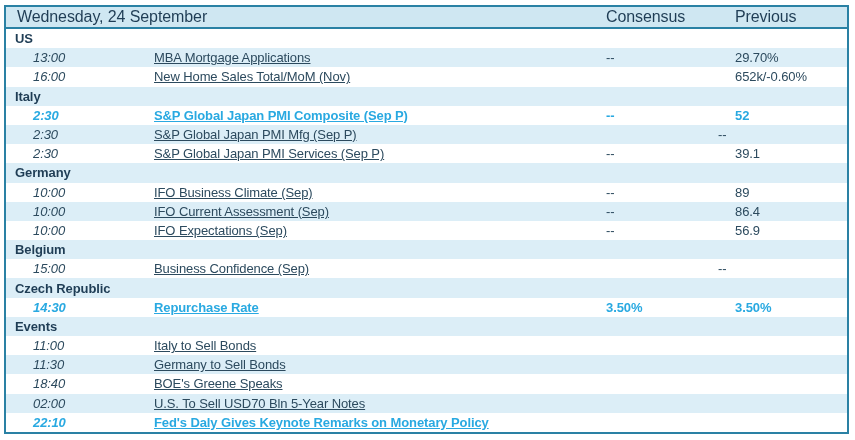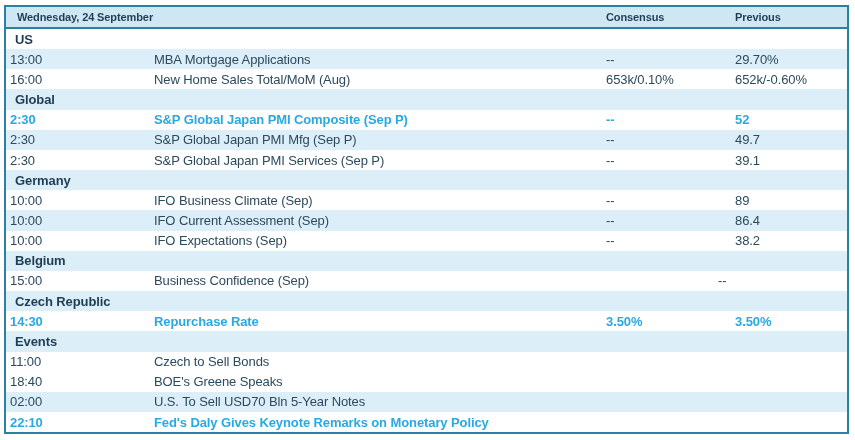--- a/index.html
+++ b/index.html
@@ -38,8 +38,8 @@
     border-bottom: 2px solid var(--accent);
     display: flex;
     align-items: center;
-    font-weight: bold;
-    font-size: 11px;
+    font-weight: normal;
+    font-size: 16px;
     color: var(--text-bold-navy);
     letter-spacing: -0.1px;
   }

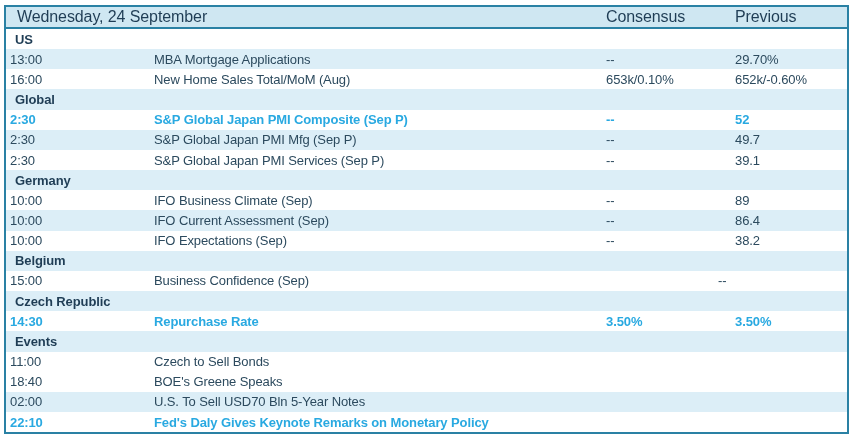--- a/index.html
+++ b/index.html
@@ -69,7 +69,7 @@
     color: var(--highlight);
   }
   .col-date { flex: 1; padding-left: 11px; }
-  .col-time { flex: 0 0 148px; padding-left: 4px; box-sizing: border-box; }
+  .col-time { flex: 0 0 148px; padding-left: 27px; box-sizing: border-box; font-style: italic; }
   .col-event { flex: 1; }
   .col-cons { flex: 0 0 129px; }
   .col-prev { flex: 0 0 112px; }

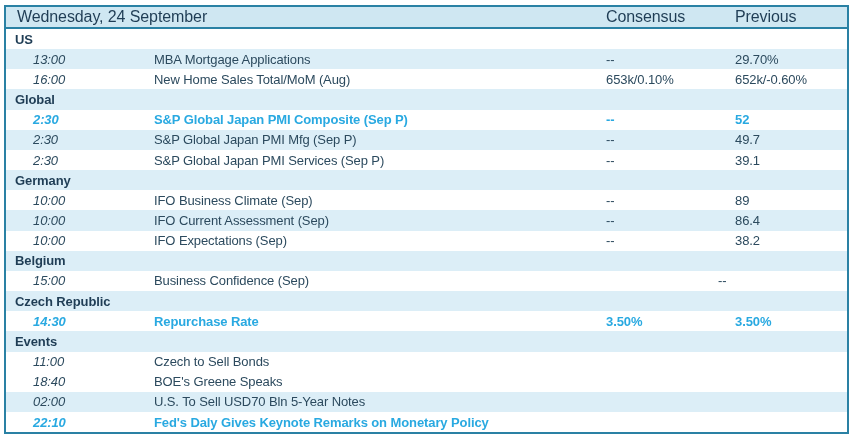--- a/index.html
+++ b/index.html
@@ -70,7 +70,7 @@
   }
   .col-date { flex: 1; padding-left: 11px; }
   .col-time { flex: 0 0 148px; padding-left: 27px; box-sizing: border-box; font-style: italic; }
-  .col-event { flex: 1; }
+  .col-event { flex: 1; text-decoration: underline; }
   .col-cons { flex: 0 0 129px; }
   .col-prev { flex: 0 0 112px; }
   .section-label { flex: 1; }

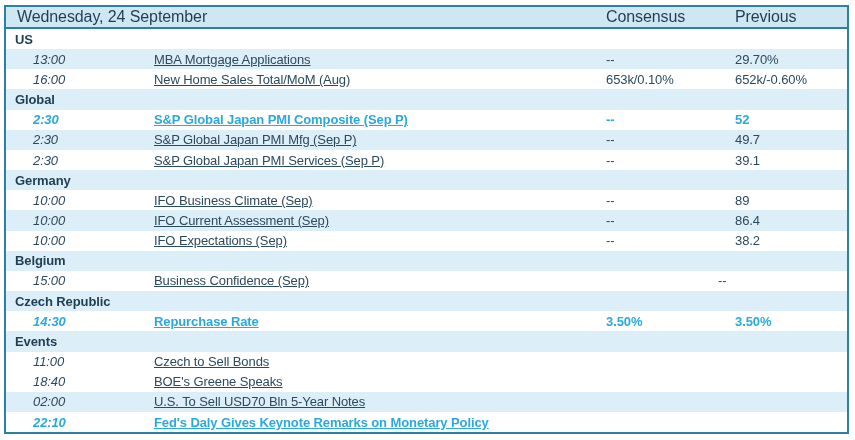--- a/index.html
+++ b/index.html
@@ -96,7 +96,7 @@
       </div>
       <div class="row">
         <div class="col-time">16:00</div>
-        <div class="col-event">New Home Sales Total/MoM (Aug)</div>
+        <div class="col-event">New Home Sales Total/MoM (Nov)</div>
         <div class="col-cons">653k/0.10%</div>
         <div class="col-prev">652k/-0.60%</div>
       </div>

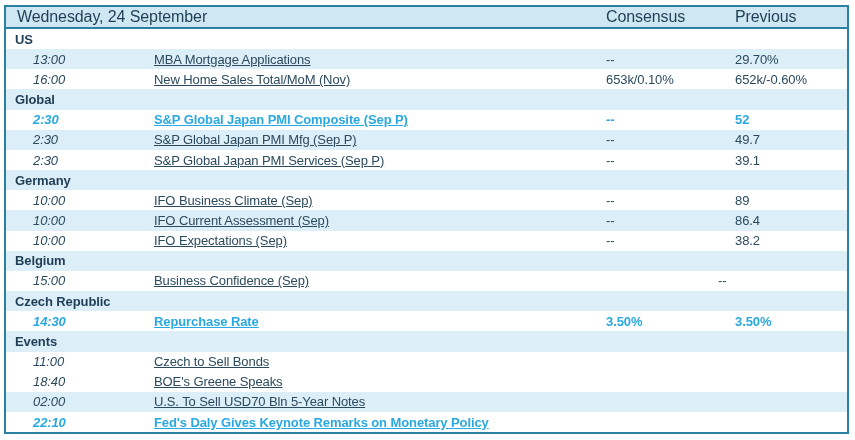--- a/index.html
+++ b/index.html
@@ -97,7 +97,6 @@
       <div class="row">
         <div class="col-time">16:00</div>
         <div class="col-event">New Home Sales Total/MoM (Nov)</div>
-        <div class="col-cons">653k/0.10%</div>
         <div class="col-prev">652k/-0.60%</div>
       </div>
       <div class="row alt section">

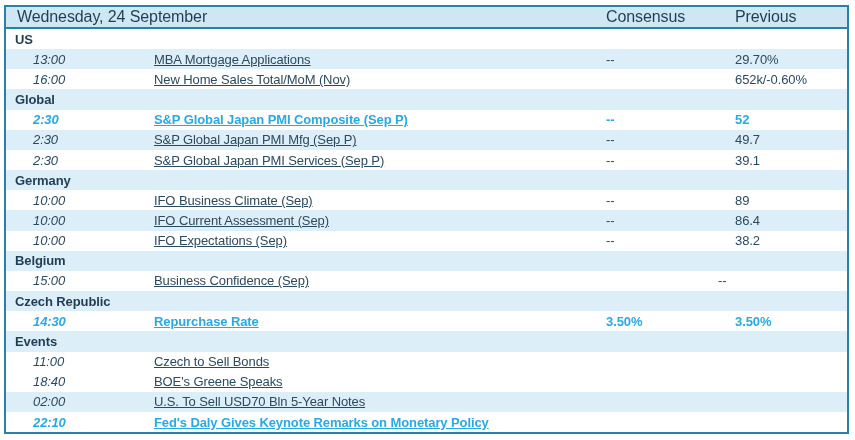--- a/index.html
+++ b/index.html
@@ -100,7 +100,7 @@
         <div class="col-prev">652k/-0.60%</div>
       </div>
       <div class="row alt section">
-        <div class="section-label">Global</div>
+        <div class="section-label">Italy</div>
       </div>
       <div class="row highlight">
         <div class="col-time">2:30</div>

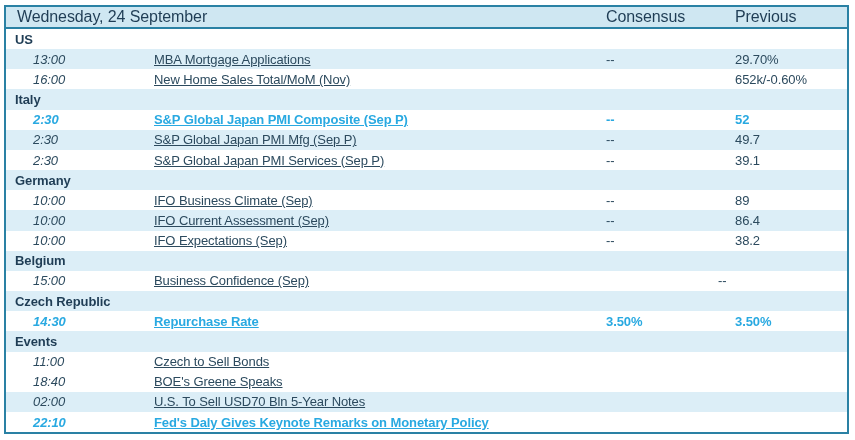--- a/index.html
+++ b/index.html
@@ -112,7 +112,6 @@
         <div class="col-time">2:30</div>
         <div class="col-event">S&amp;P Global Japan PMI Mfg (Sep P)</div>
         <div class="col-cons">--</div>
-        <div class="col-prev">49.7</div>
       </div>
       <div class="row">
         <div class="col-time">2:30</div>

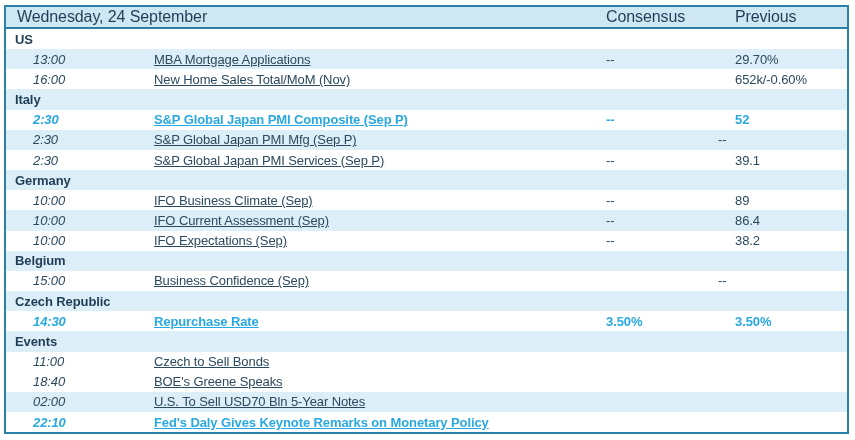--- a/index.html
+++ b/index.html
@@ -138,7 +138,7 @@
         <div class="col-time">10:00</div>
         <div class="col-event">IFO Expectations (Sep)</div>
         <div class="col-cons">--</div>
-        <div class="col-prev">38.2</div>
+        <div class="col-prev">56.9</div>
       </div>
       <div class="row alt section">
         <div class="section-label">Belgium</div>

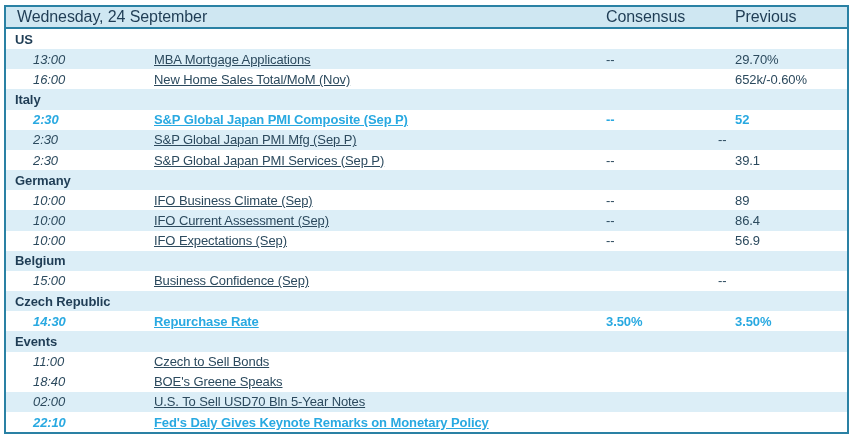--- a/index.html
+++ b/index.html
@@ -162,7 +162,7 @@
       </div>
       <div class="row">
         <div class="col-time">11:00</div>
-        <div class="col-event">Czech to Sell Bonds</div>
+        <div class="col-event">Italy to Sell Bonds</div>
         <div class="col-cons"></div>
         <div class="col-prev"></div>
       </div>

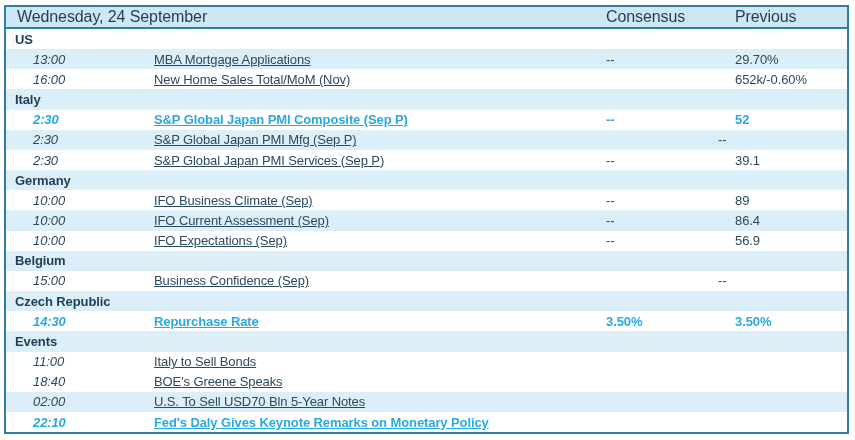--- a/index.html
+++ b/index.html
@@ -166,6 +166,12 @@
         <div class="col-cons"></div>
         <div class="col-prev"></div>
       </div>
+      <div class="row alt">
+        <div class="col-time">11:30</div>
+        <div class="col-event">Germany to Sell Bonds</div>
+        <div class="col-cons"></div>
+        <div class="col-prev"></div>
+      </div>
       <div class="row">
         <div class="col-time">18:40</div>
         <div class="col-event">BOE's Greene Speaks</div>

